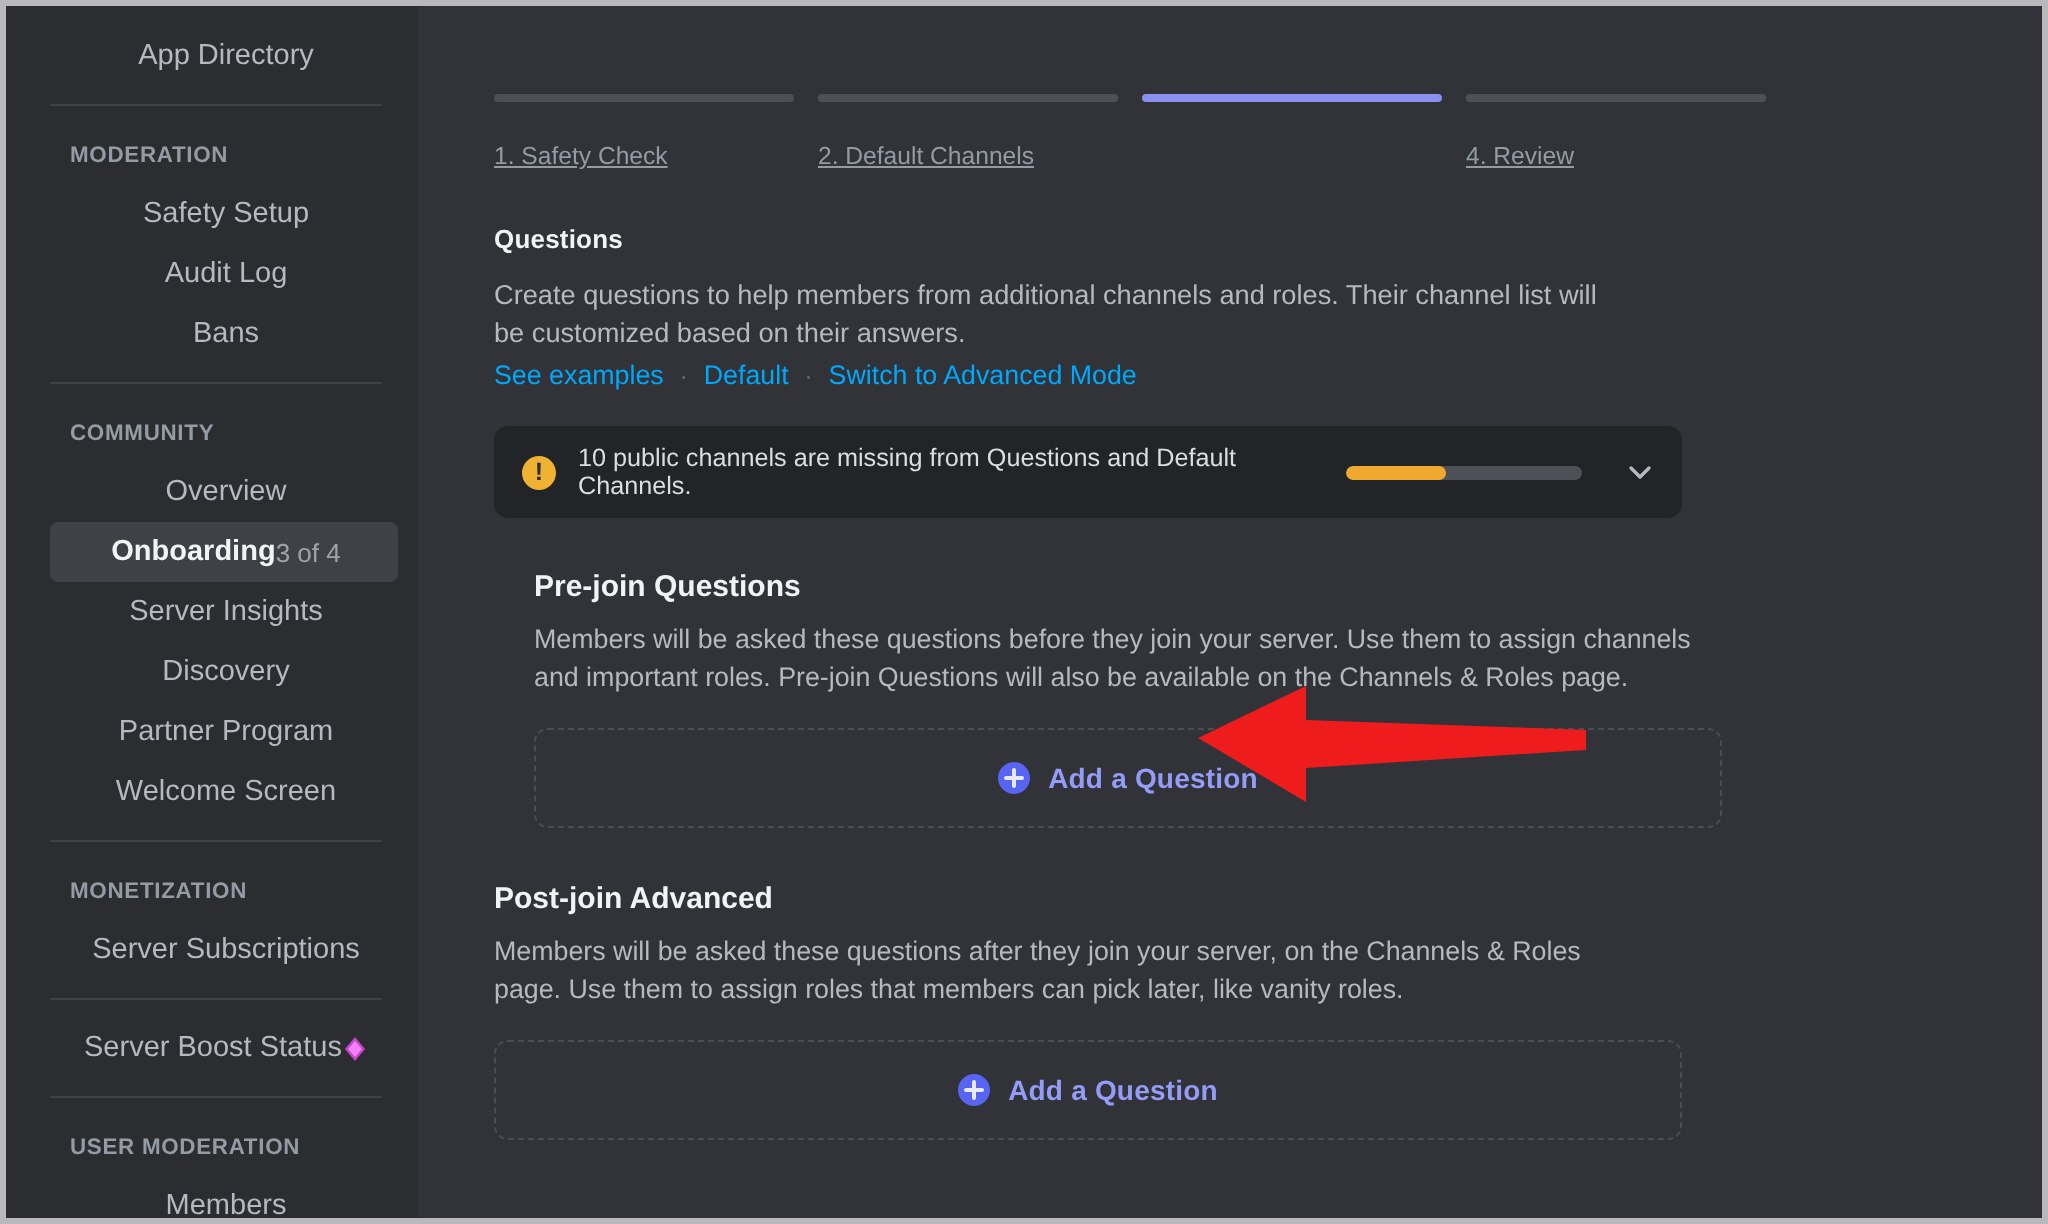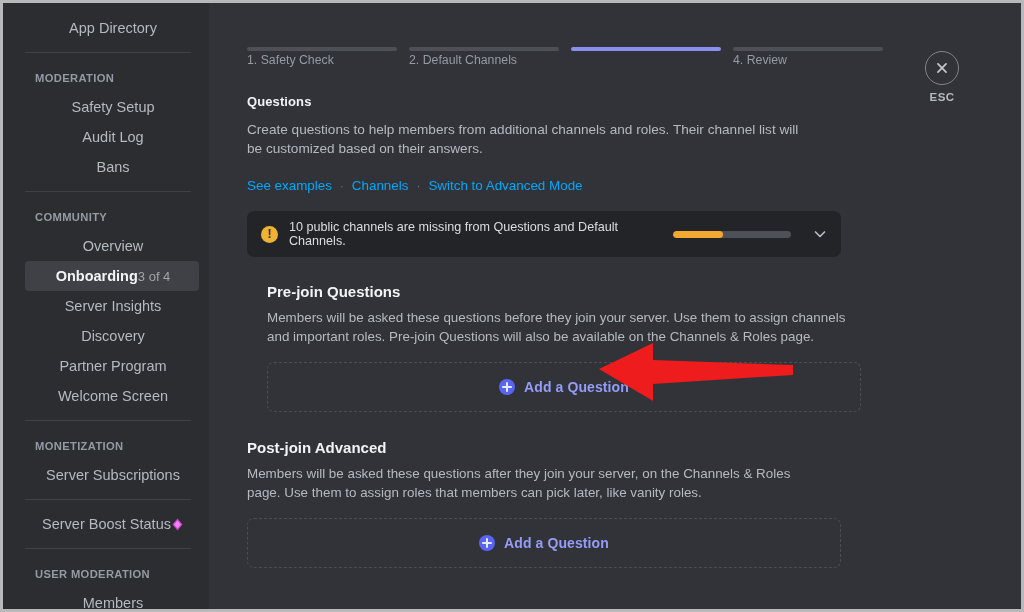--- a/index.html
+++ b/index.html
@@ -93,9 +93,10 @@
   }
   .step.active .bar { background: #8b8ff0; }
   .step .label {
-    margin-top: 2px;
+    margin-top: 20px;
     font-size: 12.3px;
     color: #949ba4;
+    text-decoration: underline;
   }
   .step.active .label { color: #949cf7; }
 

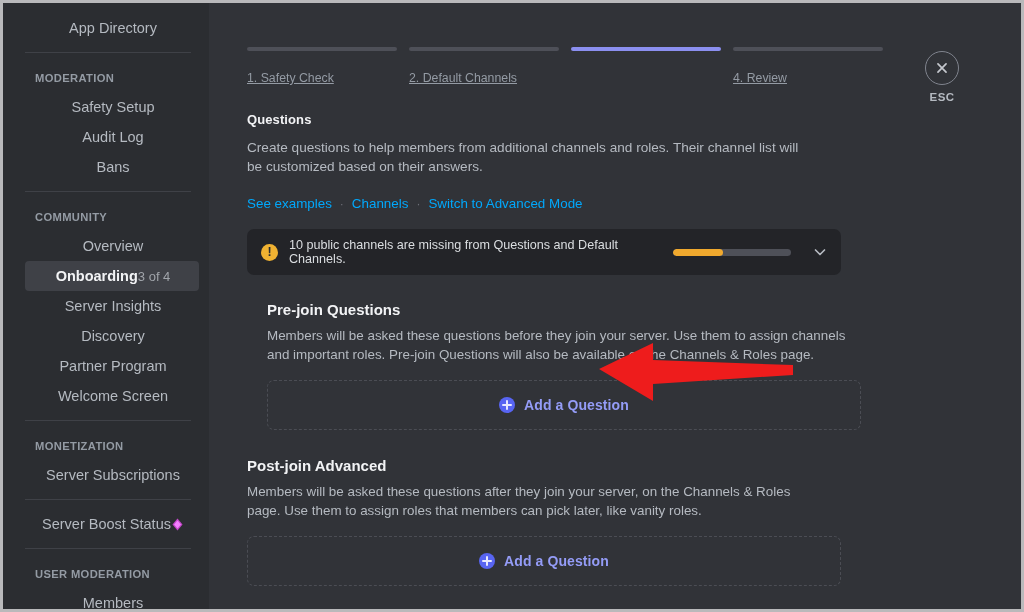--- a/index.html
+++ b/index.html
@@ -372,14 +372,6 @@
 
     </div>
 
-    <div id="esc">
-      <div class="ring">
-        <svg viewBox="0 0 20 20" width="18" height="18" aria-hidden="true">
-          <path d="M5.5 5.5 L14.5 14.5 M14.5 5.5 L5.5 14.5" stroke="#c5c8ce" stroke-width="1.9" stroke-linecap="round"></path>
-        </svg>
-      </div>
-      <div class="esc-label">ESC</div>
-    </div>
 
   </section>
 

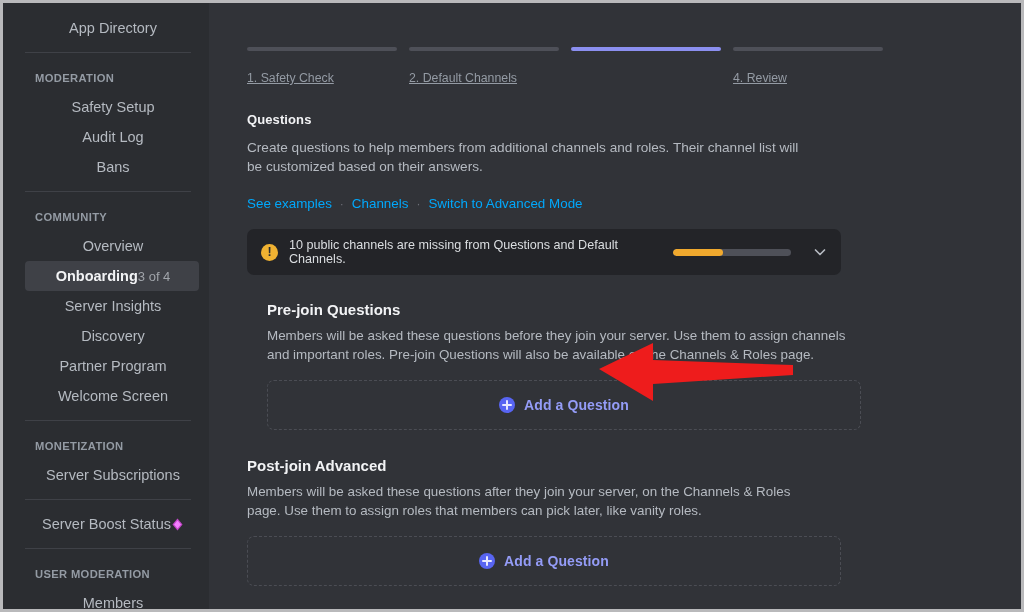--- a/index.html
+++ b/index.html
@@ -116,7 +116,7 @@
     width: 570px;
   }
   #links {
-    margin-top: 20px;
+    margin-top: 4px;
     font-size: 13.4px;
     display: flex; align-items: center;
     color: #00a8fc;

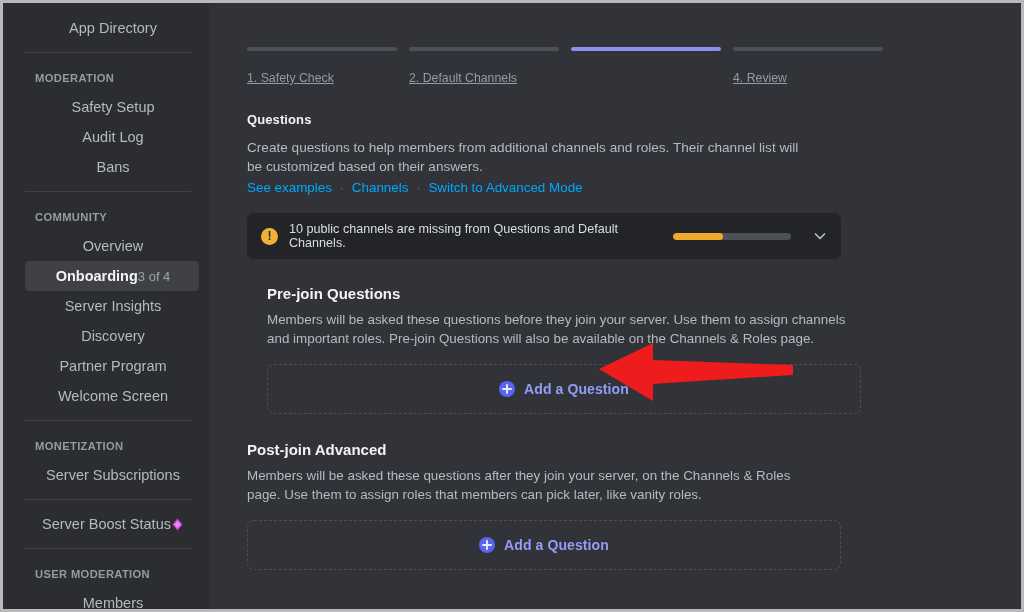--- a/index.html
+++ b/index.html
@@ -324,7 +324,7 @@
       <div id="links">
         <a>See examples</a>
         <span class="dot">·</span>
-        <a>Channels</a>
+        <a>Default</a>
         <span class="dot">·</span>
         <a>Switch to Advanced Mode</a>
       </div>

